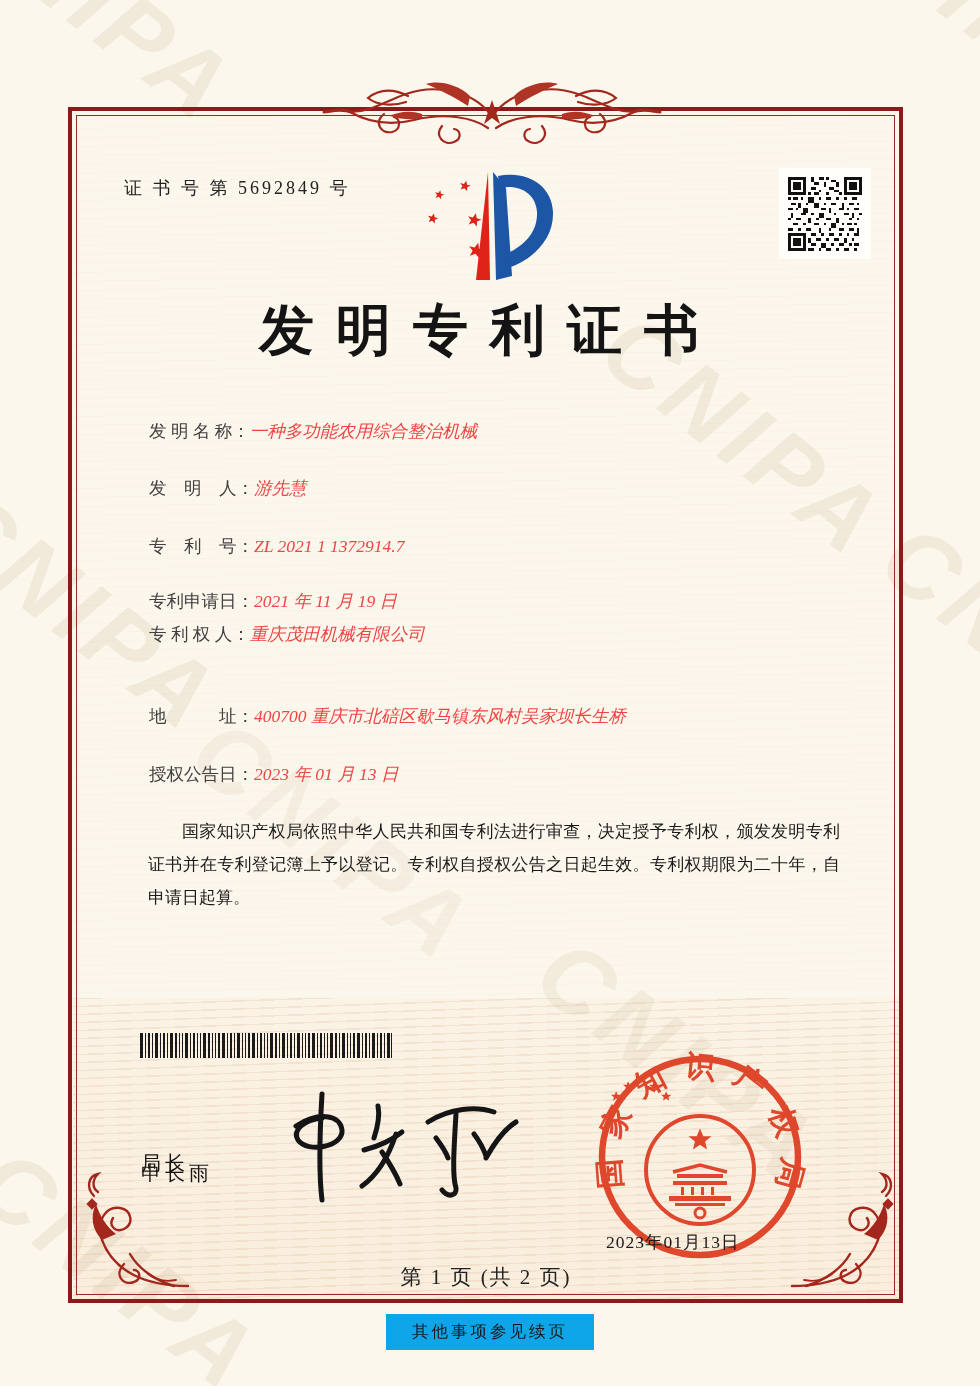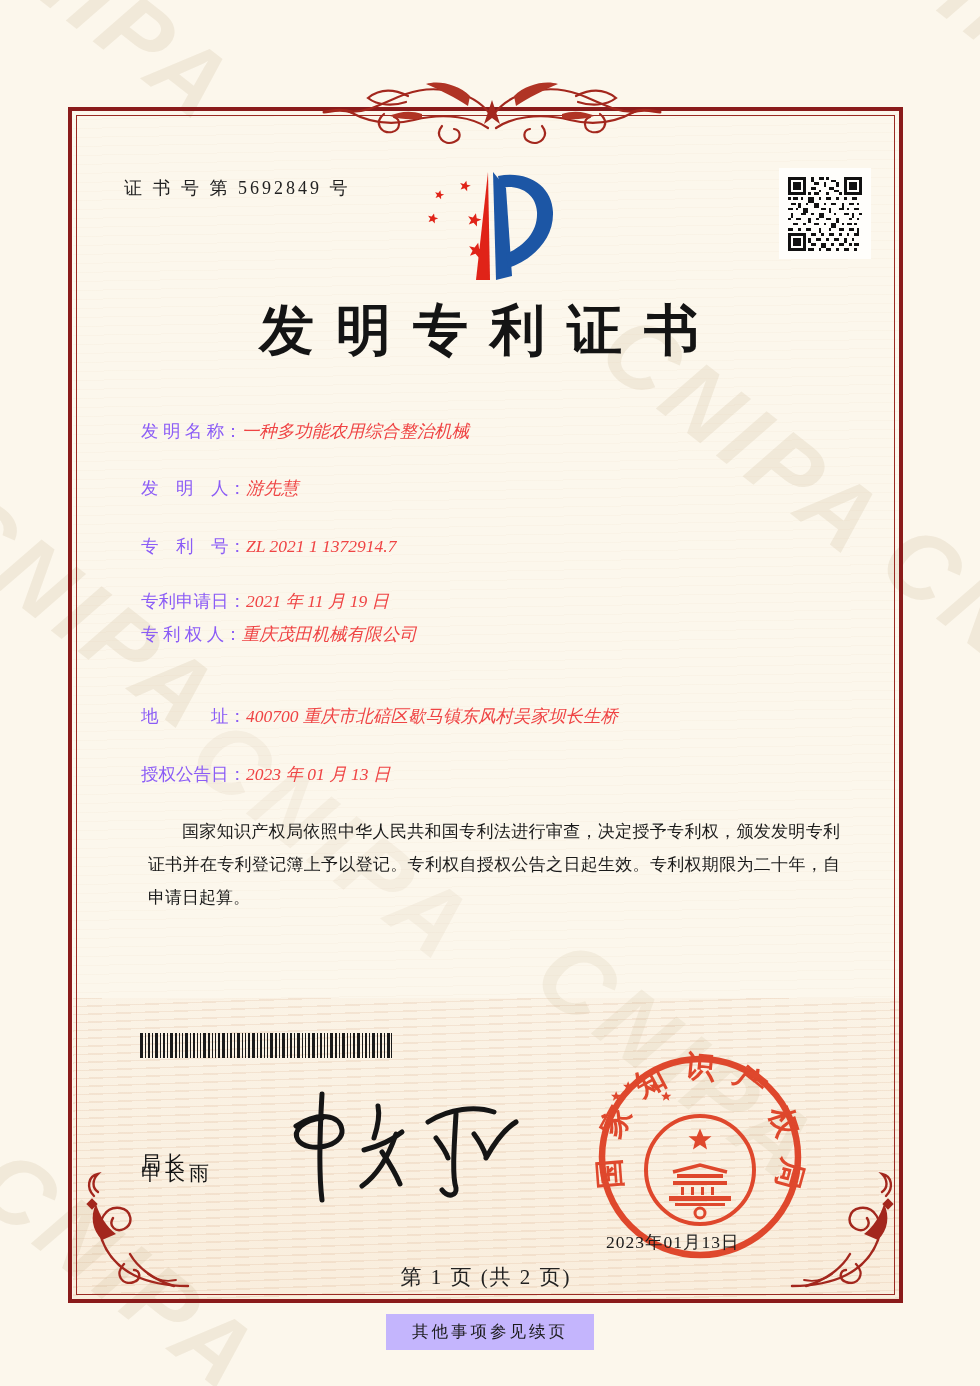--- a/index.html
+++ b/index.html
@@ -62,7 +62,7 @@
   }
   .fields{position:absolute;left:141px;top:0;width:705px;font-size:17.5px;}
   .field-row{position:absolute;left:0;white-space:nowrap;}
-  .field-label{color:#8b5cf6;}
+  .field-label{color:#404040;margin-left:8px;}
   .field-value{color:#ef4444;font-style:italic;}
   .grant-col2{position:absolute;left:368px;top:0;white-space:nowrap;}
   .paragraphs{

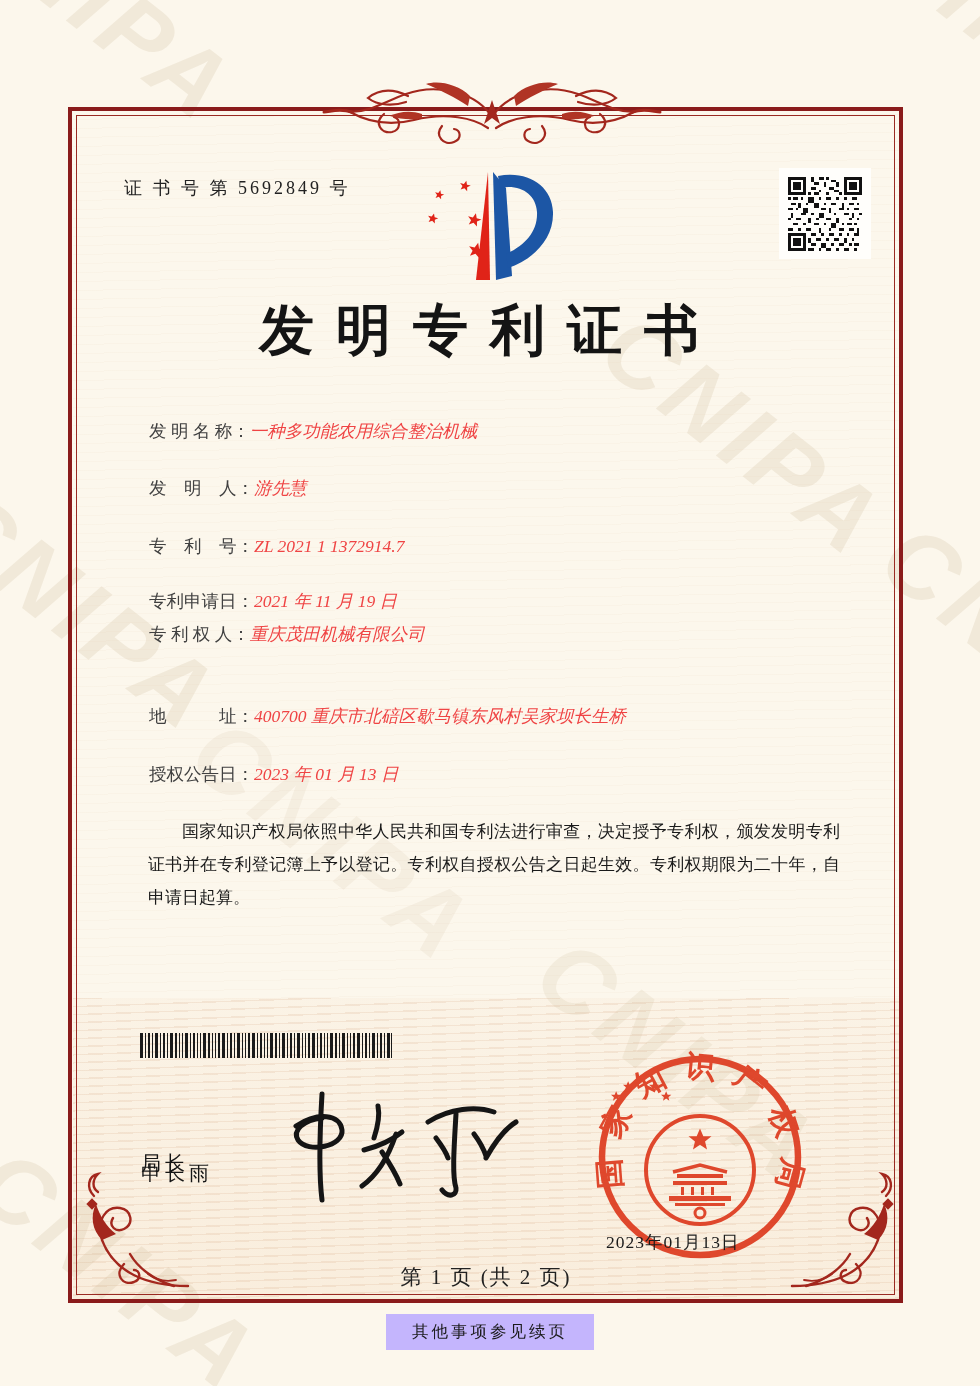--- a/index.html
+++ b/index.html
@@ -89,7 +89,7 @@
     position:absolute;left:0;top:1314px;width:980px;text-align:center;z-index:6;
   }
   .continuation span{
-    display:inline-block;background:#c4b5fd;
+    display:inline-block;background:#0ea5e9;
     padding:7px 26px;font-size:16.5px;letter-spacing:3px;color:#1a1a1a;
   }
 </style>

